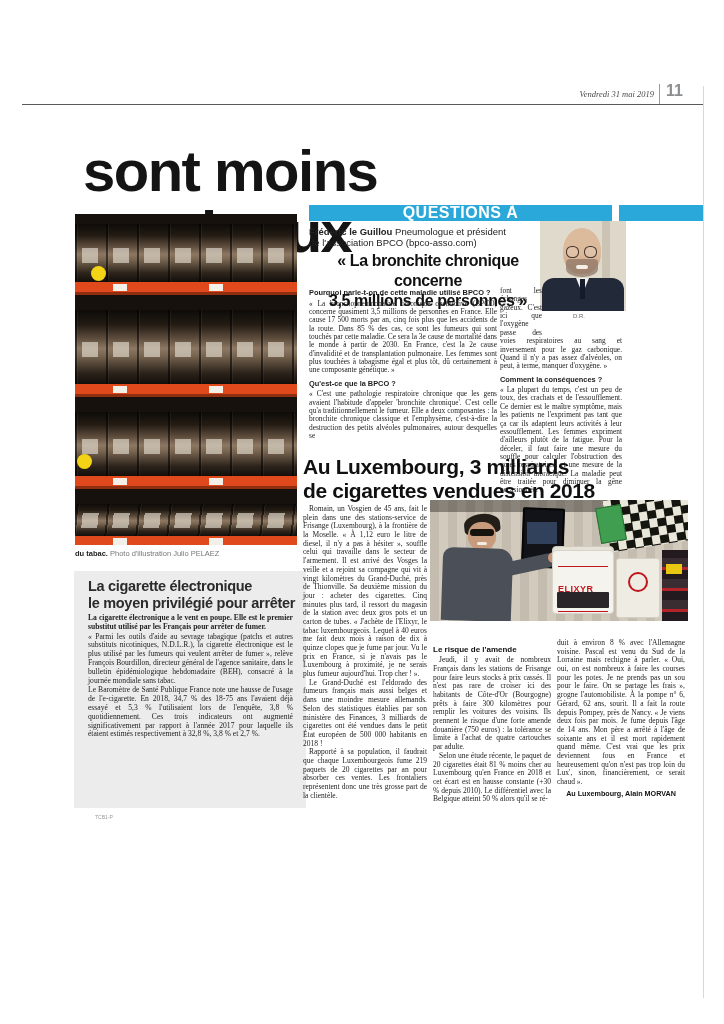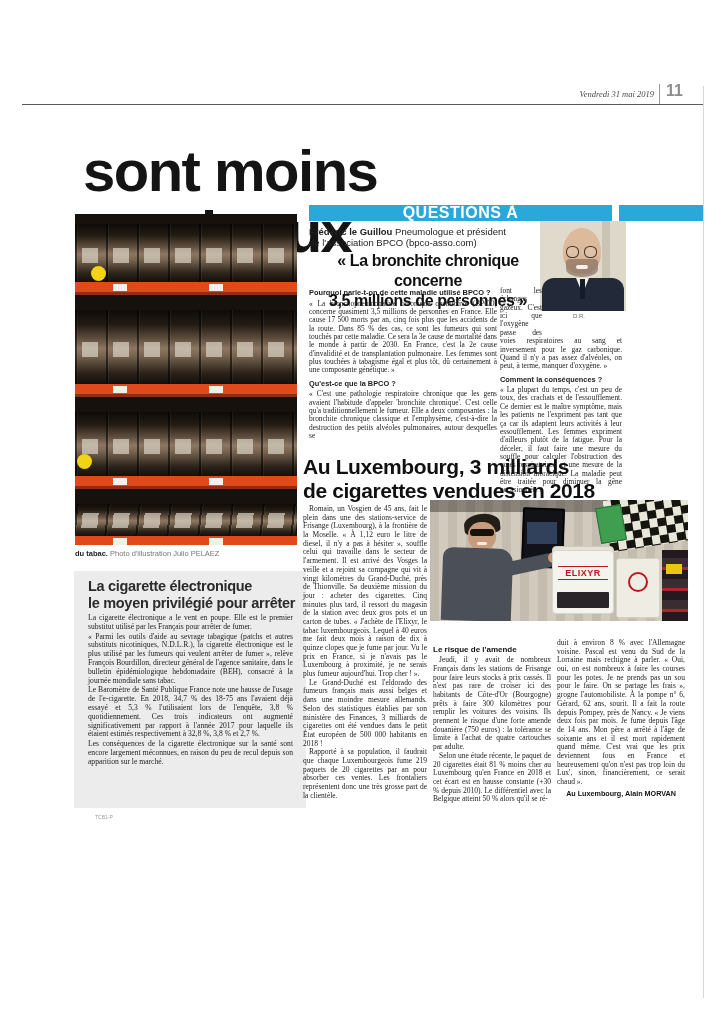--- a/index.html
+++ b/index.html
@@ -131,9 +131,9 @@
   .lux-tub { position:absolute; left:122px; top:50px; width:62px; height:64px; background:#f5f3ee;
     border:1px solid #d8d4ca; border-radius:4px; }
   .lux-tub-lid { position:absolute; left:122px; top:46px; width:62px; height:9px; background:#e6e2d8; border-radius:4px 4px 0 0; border:1px solid #cfcabe; }
-  .lux-tub-label { position:absolute; left:128px; top:66px; width:50px; text-align:center;
+  .lux-tub-label { position:absolute; left:128px; top:66px; width:50px; text-align:left;
     font-family:"Liberation Sans", sans-serif; font-weight:bold; font-size:9px; color:#c0151c; letter-spacing:0.5px;
-    border-top:1.5px solid #c0151c; border-bottom:1.5px solid #c0151c; padding:1px 0; }
+    border-top:1.5px solid #c0151c; border-bottom:1.5px solid #c0151c; padding:17px 0; }
   .lux-tub-warn { position:absolute; left:127px; top:92px; width:52px; height:16px; background:#2a2528;
     border-radius:1px; }
   .lux-tub2 { position:absolute; left:186px; top:58px; width:44px; height:60px; background:#efece4; border:1px solid #d5d0c4; border-radius:3px; }

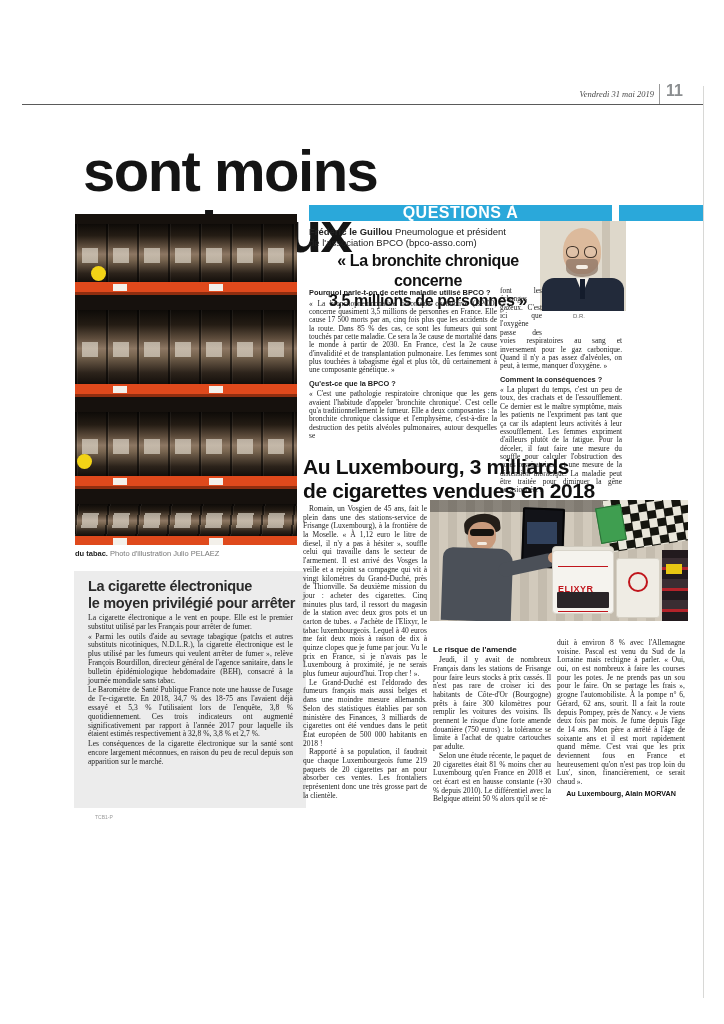--- a/index.html
+++ b/index.html
@@ -61,7 +61,7 @@
   }
   #left-box-body { left:88px; top:614px; width:205px; font-size:7.6px; line-height:1.16; color:#222; }
   #left-box-body p { margin-bottom:1px; }
-  .boldp { font-weight:normal; }
+  .boldp { font-weight:bold; }
   #edition-code { left:95px; top:814px; font-size:5px; color:#9a9a9a; font-family:"Liberation Sans", sans-serif; }
 
   

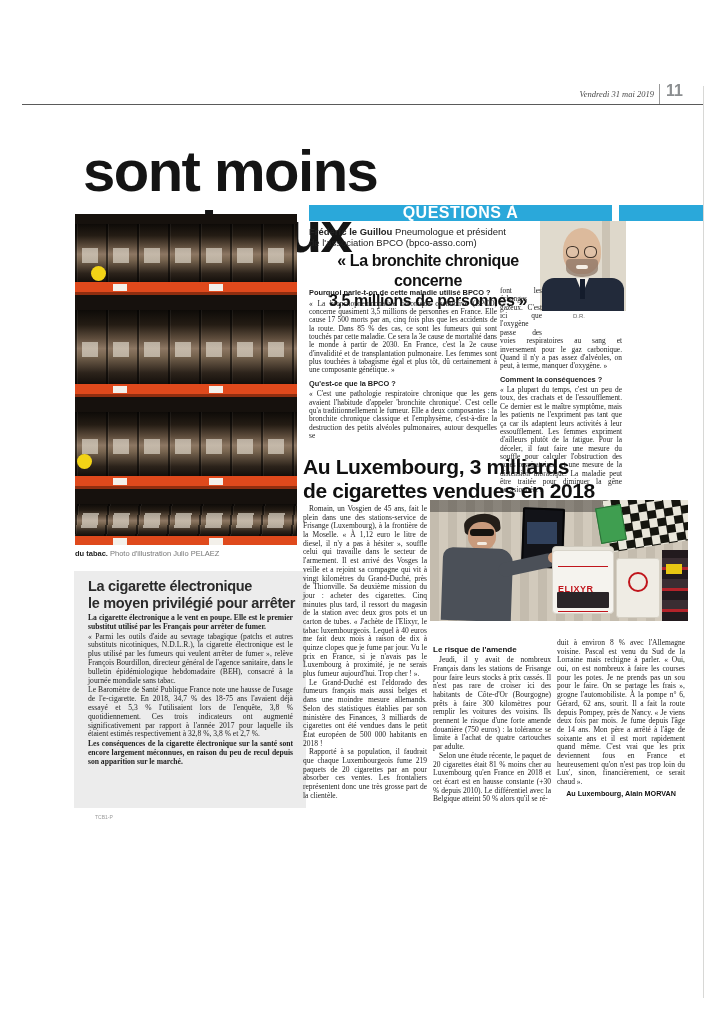--- a/index.html
+++ b/index.html
@@ -182,7 +182,6 @@
     <p class="boldp" data-bind="left_article.p1">La cigarette électronique a le vent en poupe. Elle est le premier substitut utilisé par les Français pour arrêter de fumer.</p>
     <p data-bind="left_article.p2">« Parmi les outils d'aide au sevrage tabagique (patchs et autres substituts nicotiniques, N.D.L.R.), la cigarette électronique est le plus utilisé par les fumeurs qui veulent arrêter de fumer », relève François Bourdillon, directeur général de l'agence sanitaire, dans le bulletin épidémiologique hebdomadaire (BEH), consacré à la journée mondiale sans tabac.</p>
     <p data-bind="left_article.p3">Le Baromètre de Santé Publique France note une hausse de l'usage de l'e-cigarette. En 2018, 34,7 % des 18-75 ans l'avaient déjà essayé et 5,3 % l'utilisaient lors de l'enquête, 3,8 % quotidiennement. Ces trois indicateurs ont augmenté significativement par rapport à l'année 2017 pour laquelle ils étaient estimés respectivement à 32,8 %, 3,8 % et 2,7 %.</p>
-    <p class="boldp" data-bind="left_article.p4">Les conséquences de la cigarette électronique sur la santé sont encore largement méconnues, en raison du peu de recul depuis son apparition sur le marché.</p>
   </div>
   <div class="abs" id="edition-code" data-bind="page.edition_code">TCB1-P</div>
 

